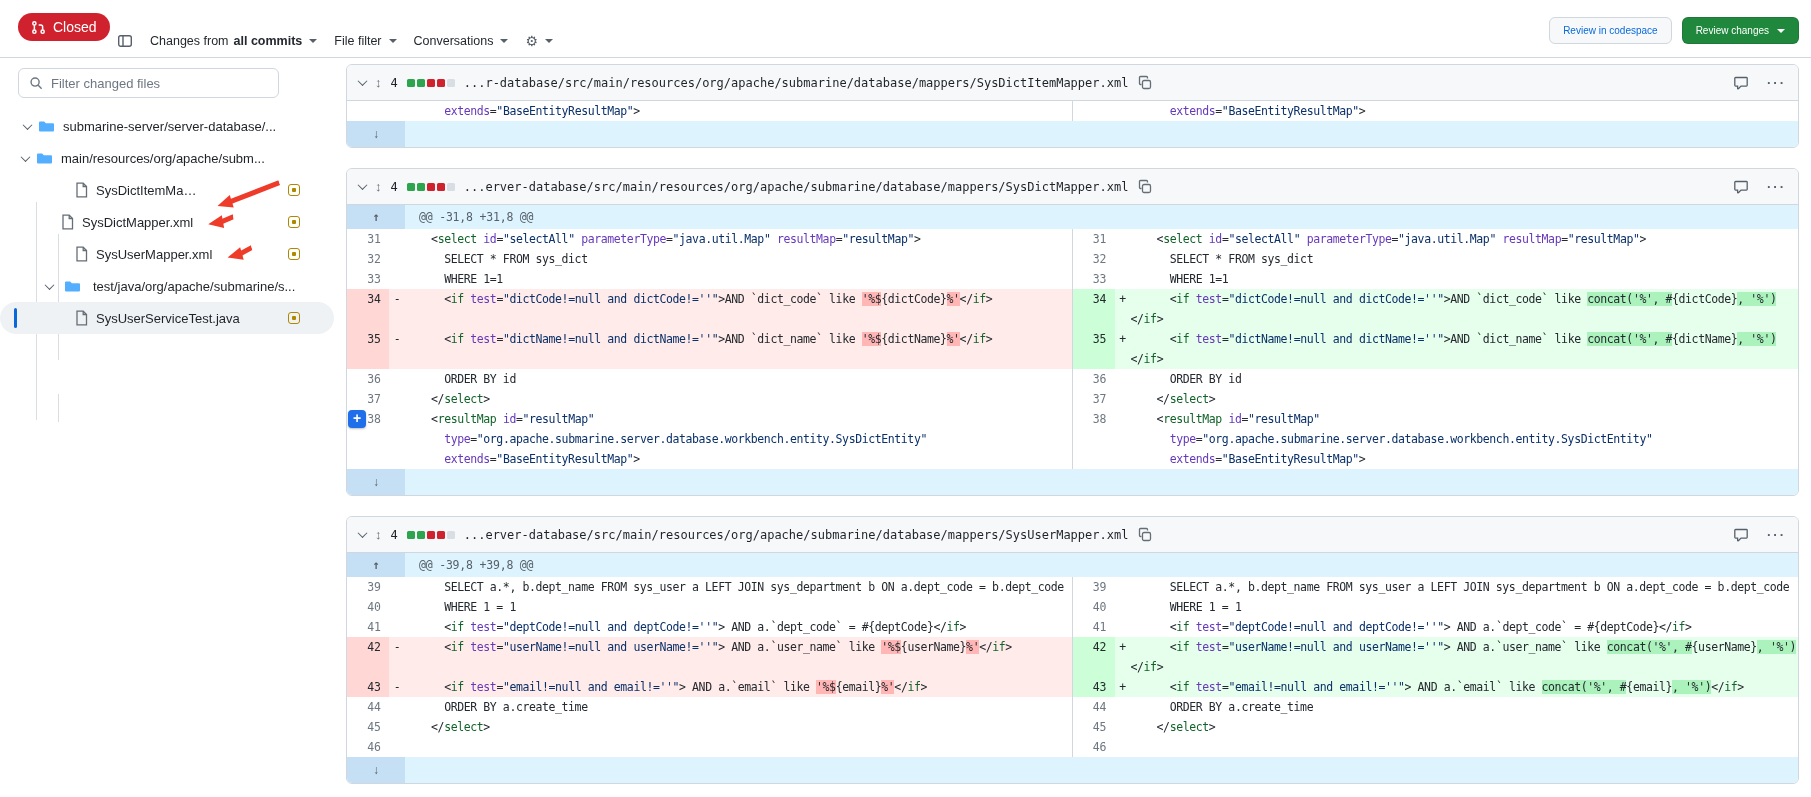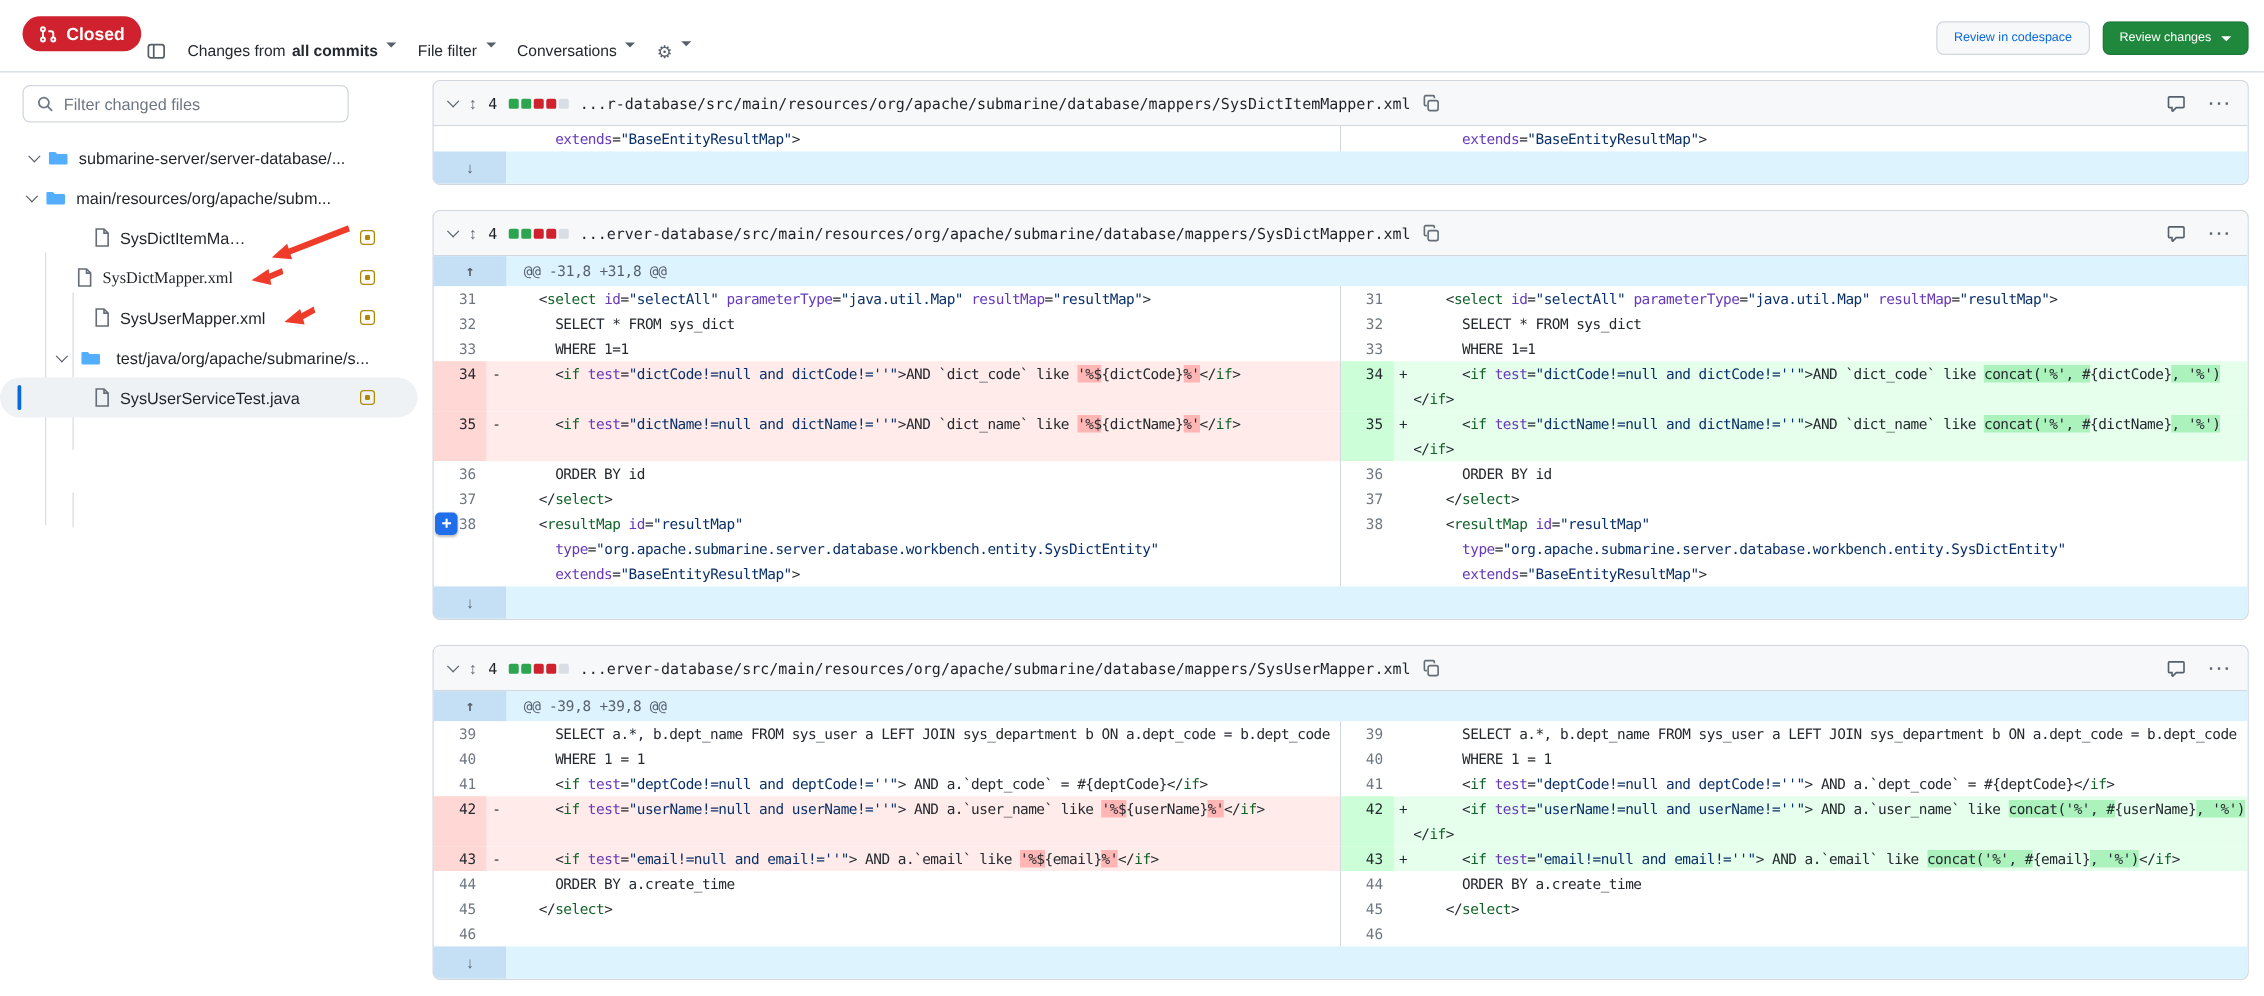--- a/index.html
+++ b/index.html
@@ -17,7 +17,7 @@
   .topbar{position:absolute;left:0;top:0;width:100%;height:58px;background:#fff;
     border-bottom:1px solid var(--border);z-index:5}
   .badge{position:absolute;left:18px;top:13px;display:flex;align-items:center;gap:7px;
-    background:var(--closed-badge);color:#fff;font-weight:700;font-size:14px;
+    background:var(--closed-badge);color:#fff;font-weight:400;font-size:14px;
     padding:6px 13px;border-radius:999px}
   .ptitle{position:absolute;left:101px;top:10px;font-size:16px;font-weight:700;white-space:nowrap}
   .ptitle .tnum{color:var(--muted);font-weight:400;margin-left:5px}

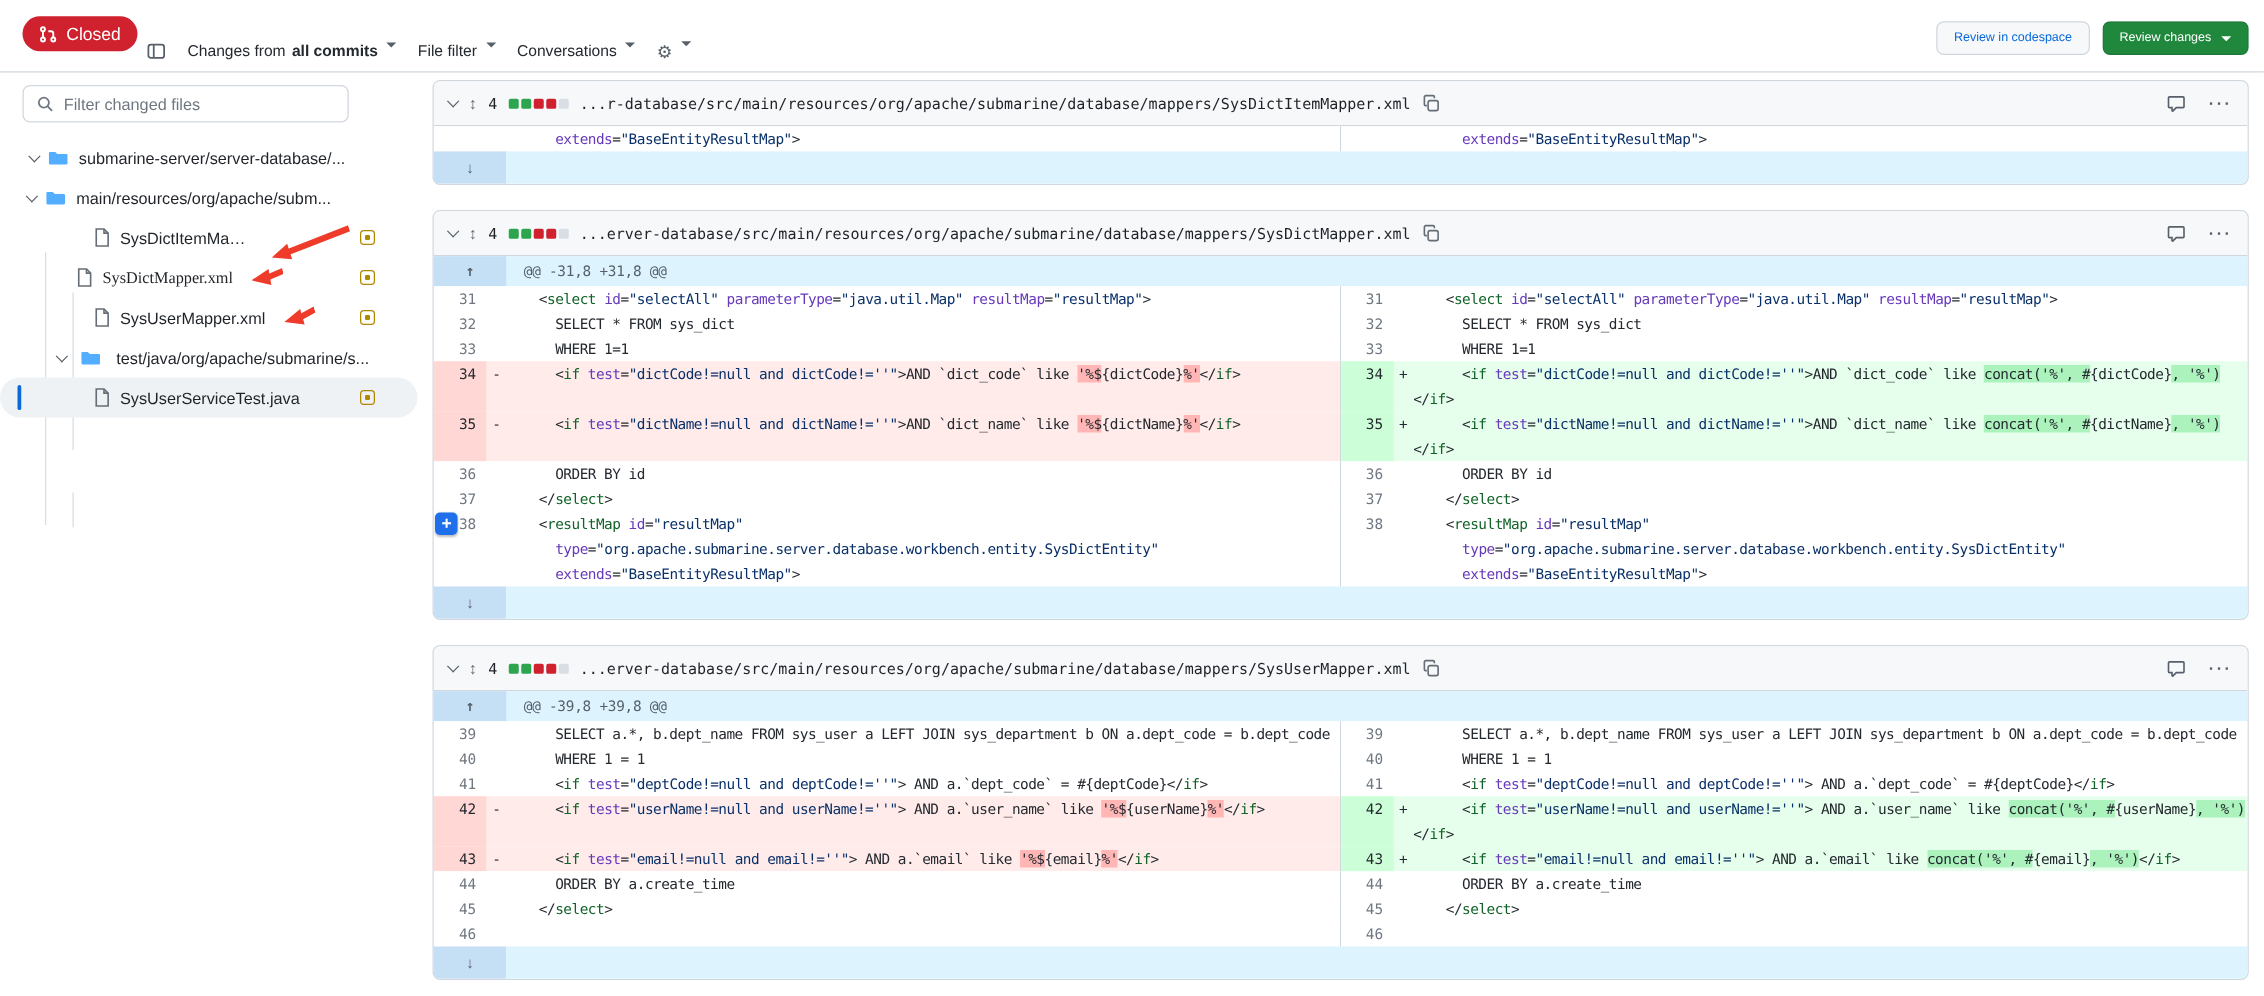--- a/index.html
+++ b/index.html
@@ -23,7 +23,7 @@
   .ptitle .tnum{color:var(--muted);font-weight:400;margin-left:5px}
   .toolbar{position:absolute;left:117px;top:33px;display:flex;align-items:center;gap:17px;
     font-size:12.5px;color:#24292f}
-  .tbitem{display:flex;gap:5px;cursor:pointer;white-space:nowrap}
+  .tbitem{display:flex;align-items:center;gap:5px;cursor:pointer;white-space:nowrap}
   .tbitem b{font-weight:700}
   .caret{width:0;height:0;border-left:4px solid transparent;border-right:4px solid transparent;
     border-top:4px solid #57606a;display:inline-block;margin-left:2px}

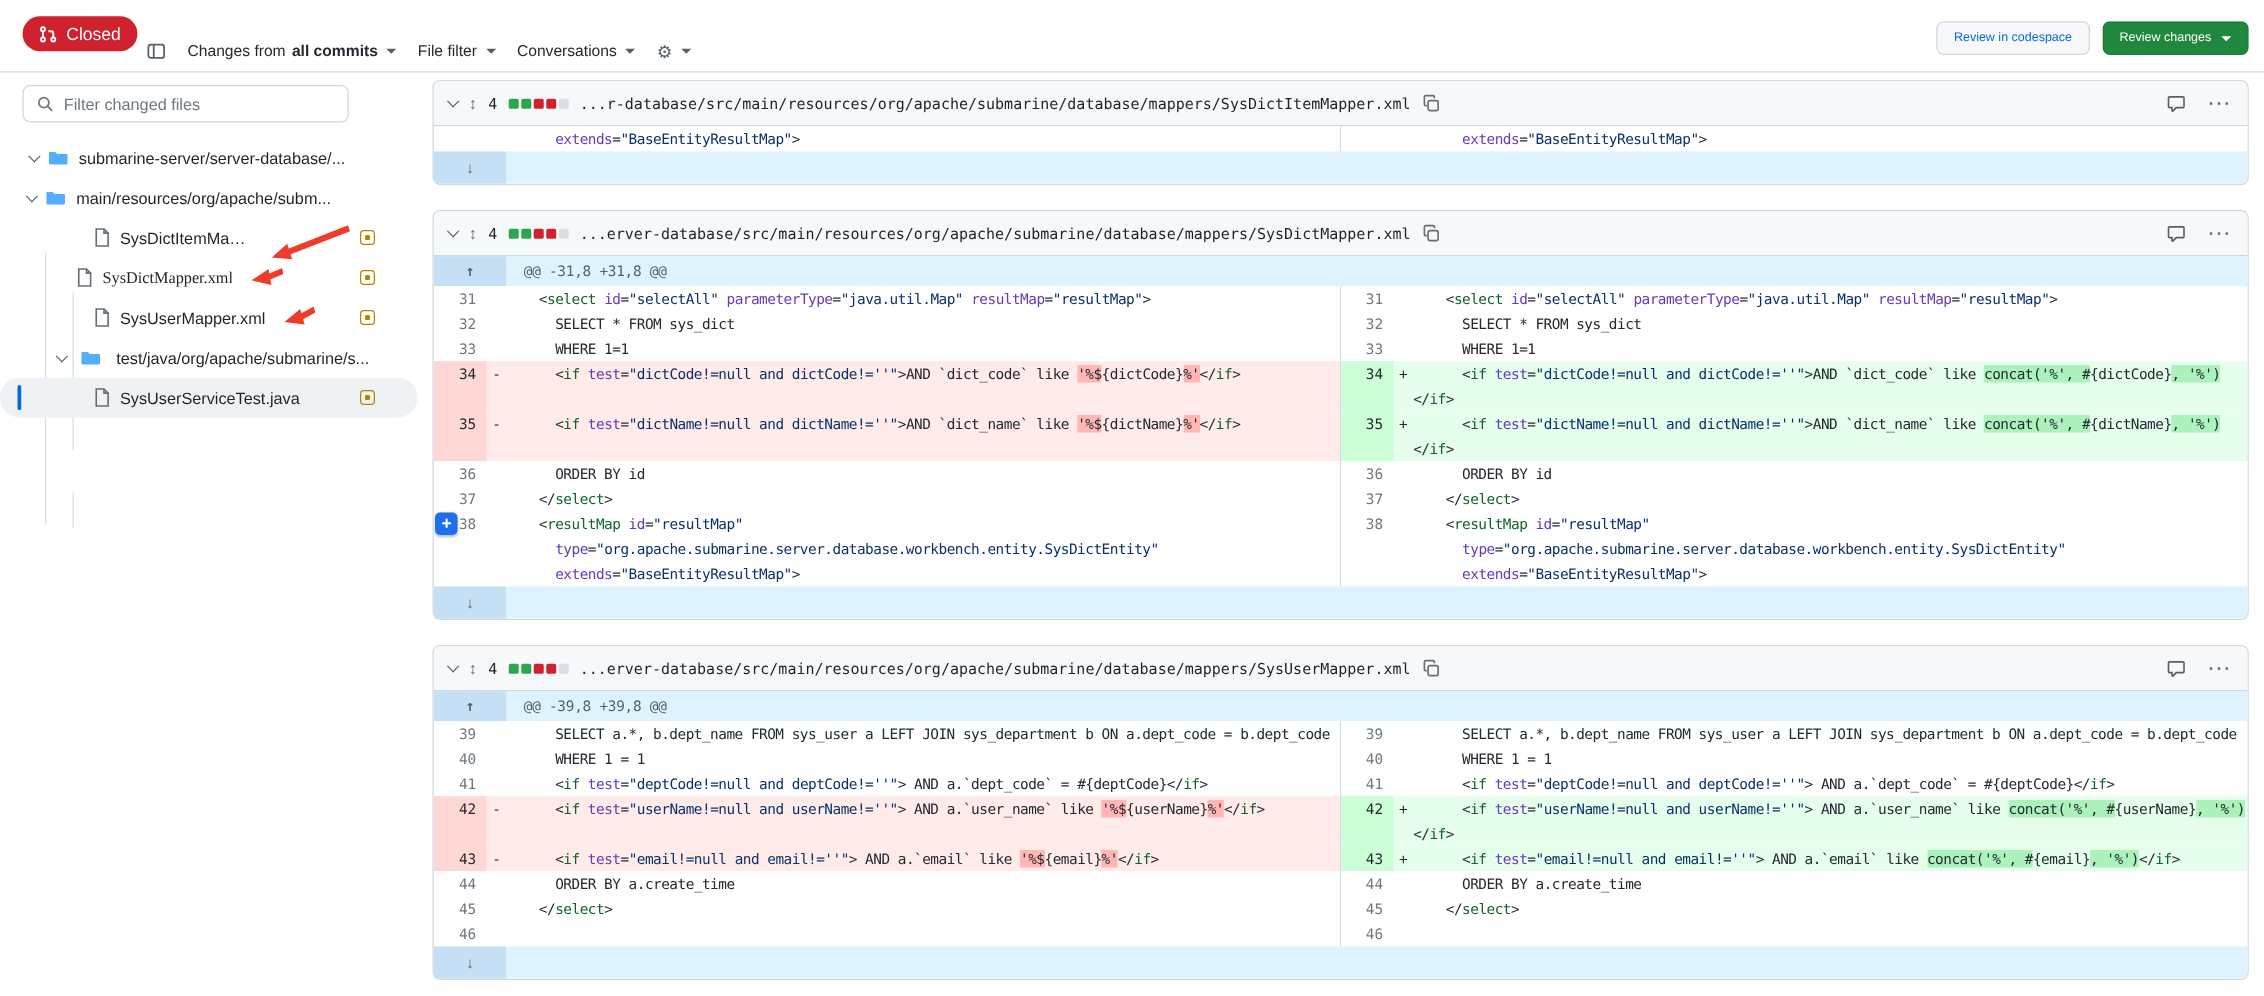--- a/index.html
+++ b/index.html
@@ -190,7 +190,7 @@
           <i></i>
         </span>
       </div>
-      <div class="trow" style="padding-left: 60px; font-family: Liberation Serif, serif;">
+      <div class="trow" style="padding-left: 60px;">
         <svg width="14" height="16" viewBox="0 0 14 16">
           <path d="M3 1.2h6.2l3.3 3.3v10.3H3z" fill="none" stroke="#656d76" stroke-width="1.3"></path>
           <path d="M9.2 1.2v3.3h3.3" fill="none" stroke="#656d76" stroke-width="1.3"></path>

